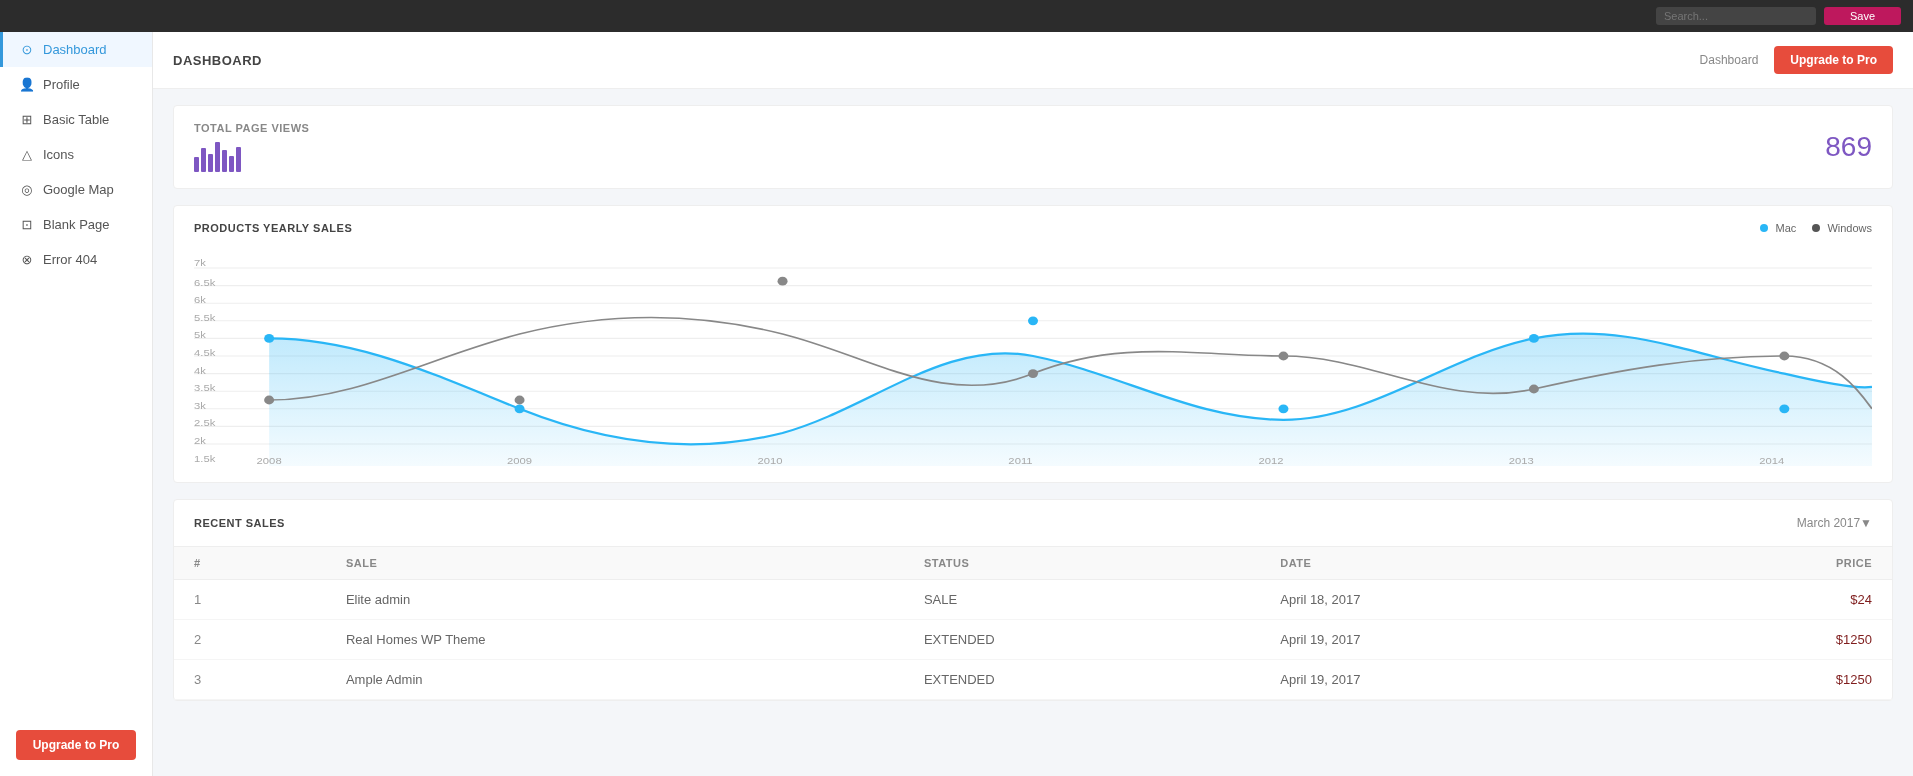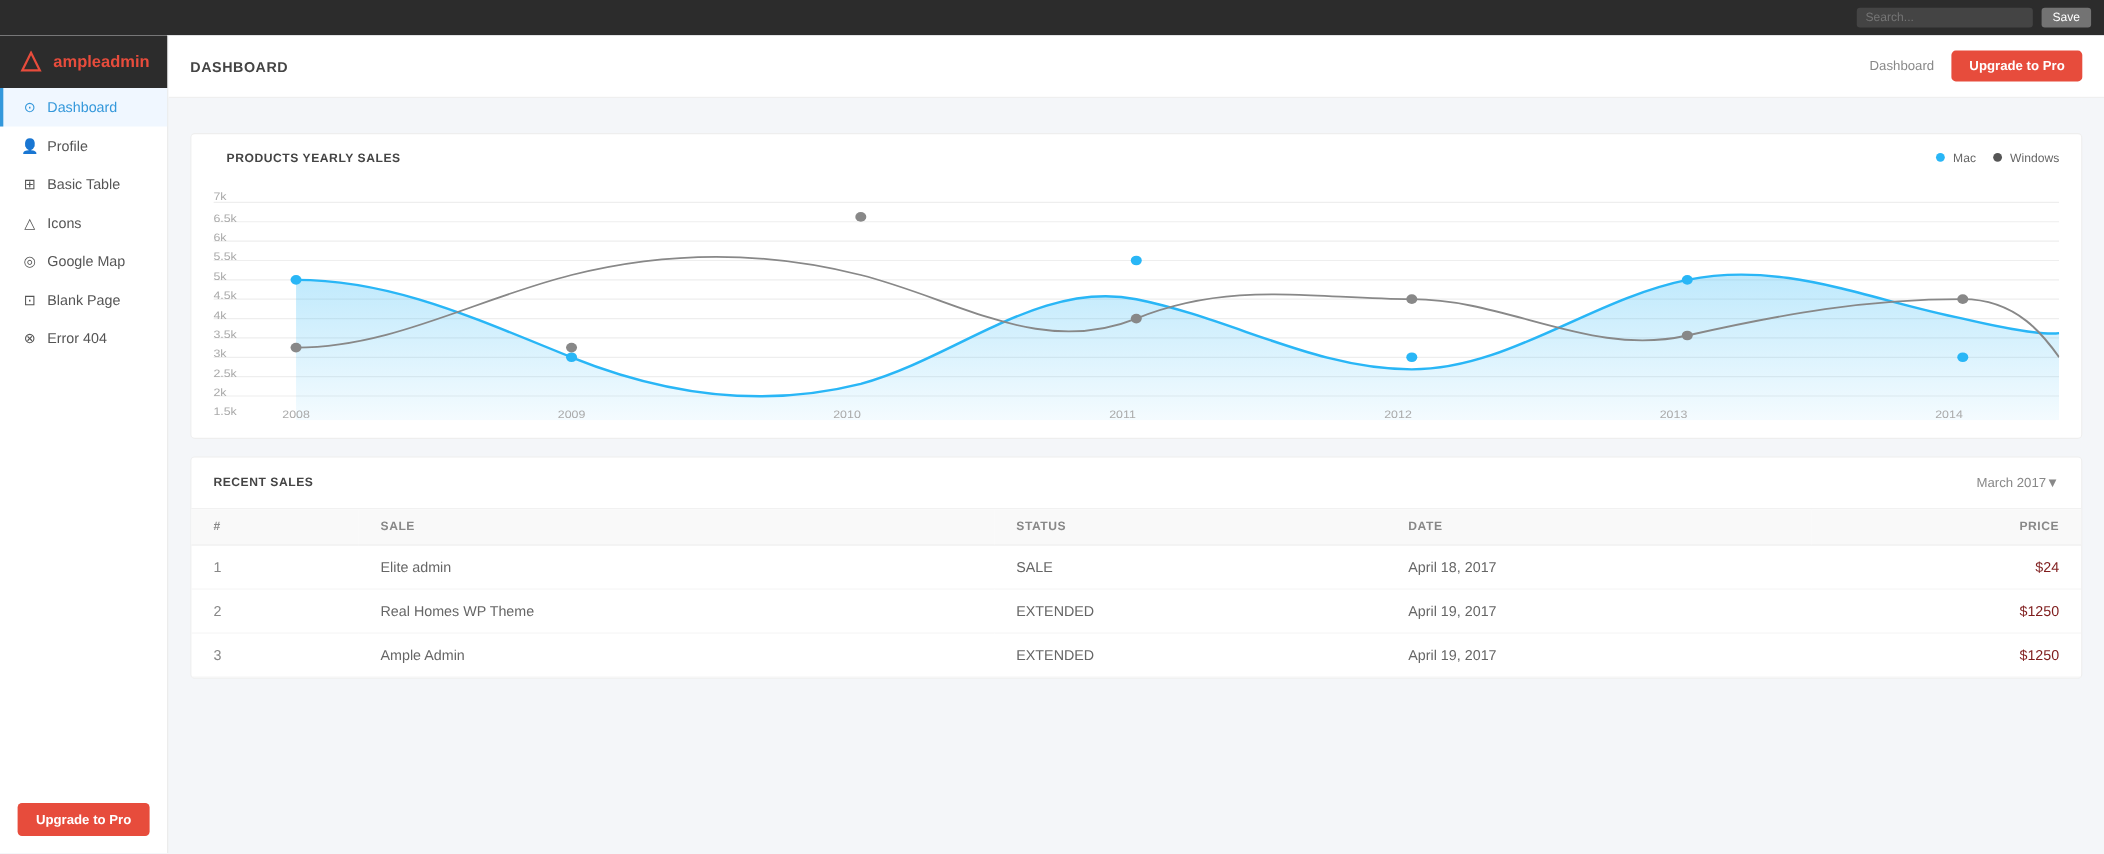--- a/index.html
+++ b/index.html
@@ -25,11 +25,11 @@
       width: 160px;
     }
     .topbar-btn {
-      background: #737373;
+      background: #be185d;
       color: white;
       border: none;
       border-radius: 3px;
-      padding: 3px 10px;
+      padding: 3px 26px;
       font-size: 11px;
       cursor: pointer;
     }

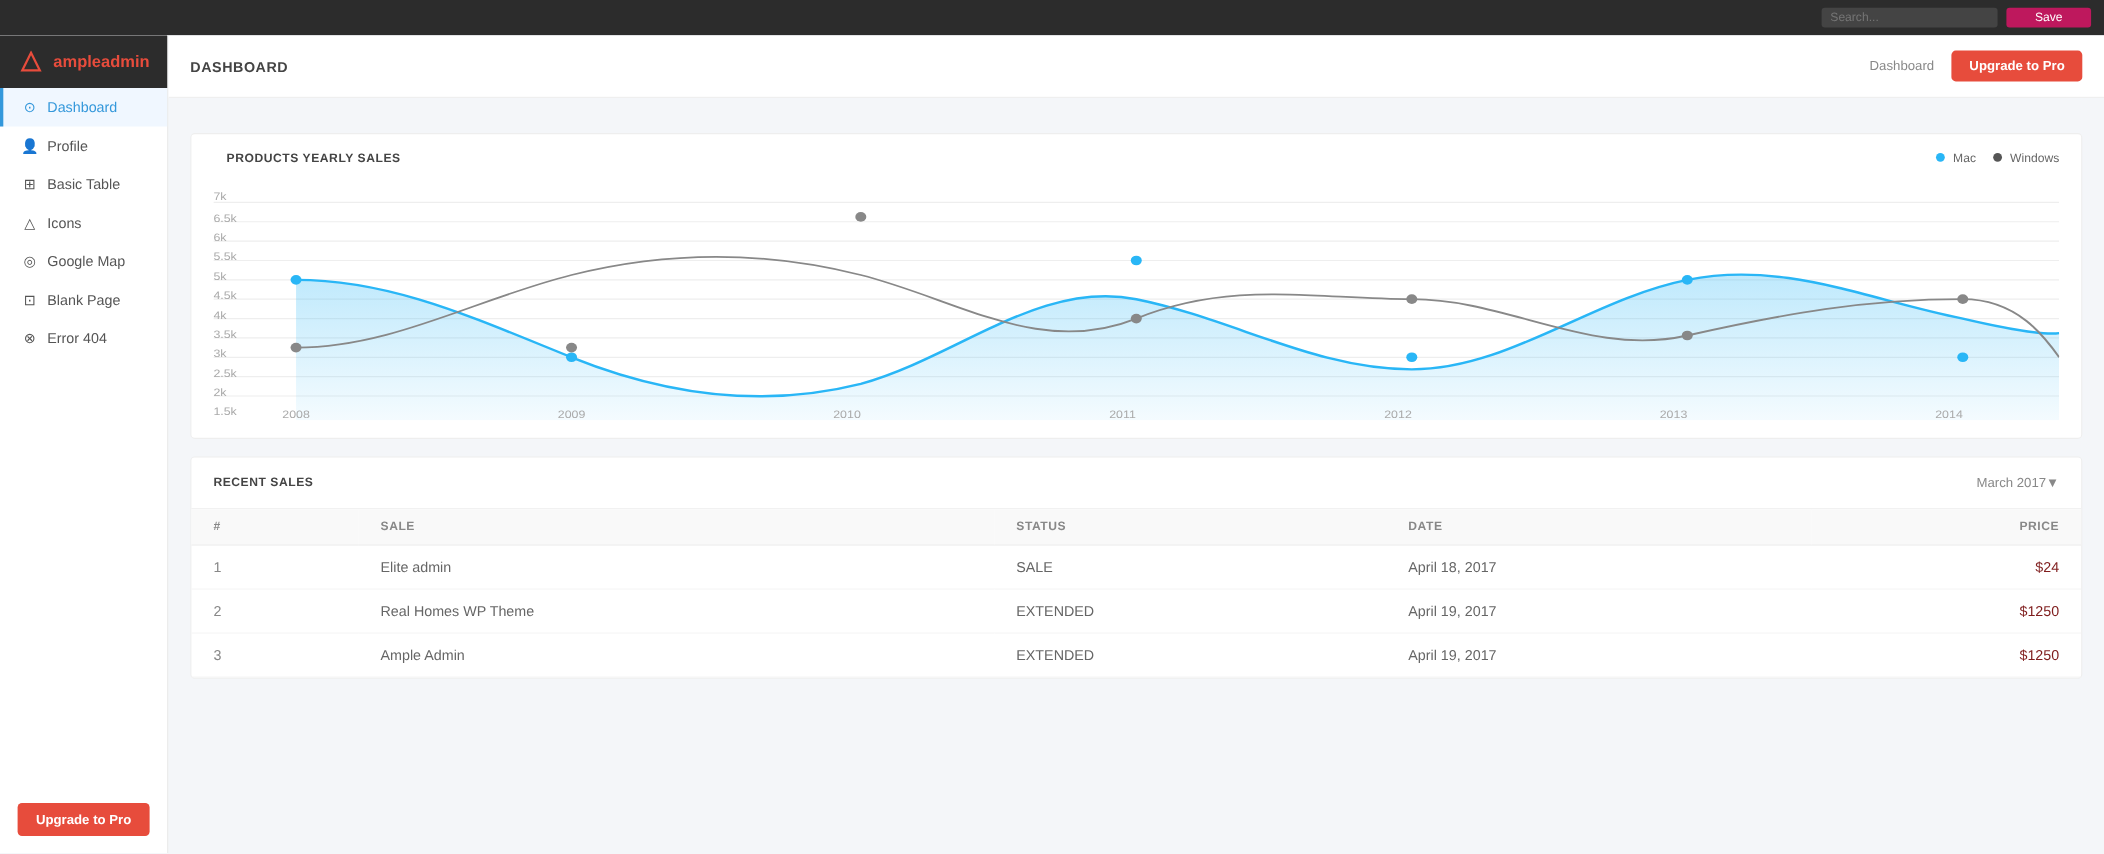--- a/index.html
+++ b/index.html
@@ -217,14 +217,6 @@
 <div class="layout">
 
   <div class="sidebar">
-    <div class="sidebar-logo">
-      <svg width="20" height="20" viewBox="0 0 20 20">
-        <polygon points="10,2 18,18 2,18" fill="none" stroke="#e74c3c" stroke-width="2"></polygon>
-      </svg>
-      <span class="sidebar-logo-text">
-        <span>ample</span><span style="color:#e74c3c">admin</span>
-      </span>
-    </div>
     <nav class="sidebar-nav">
       <a class="nav-item active">
         <span class="nav-icon">⊙</span>

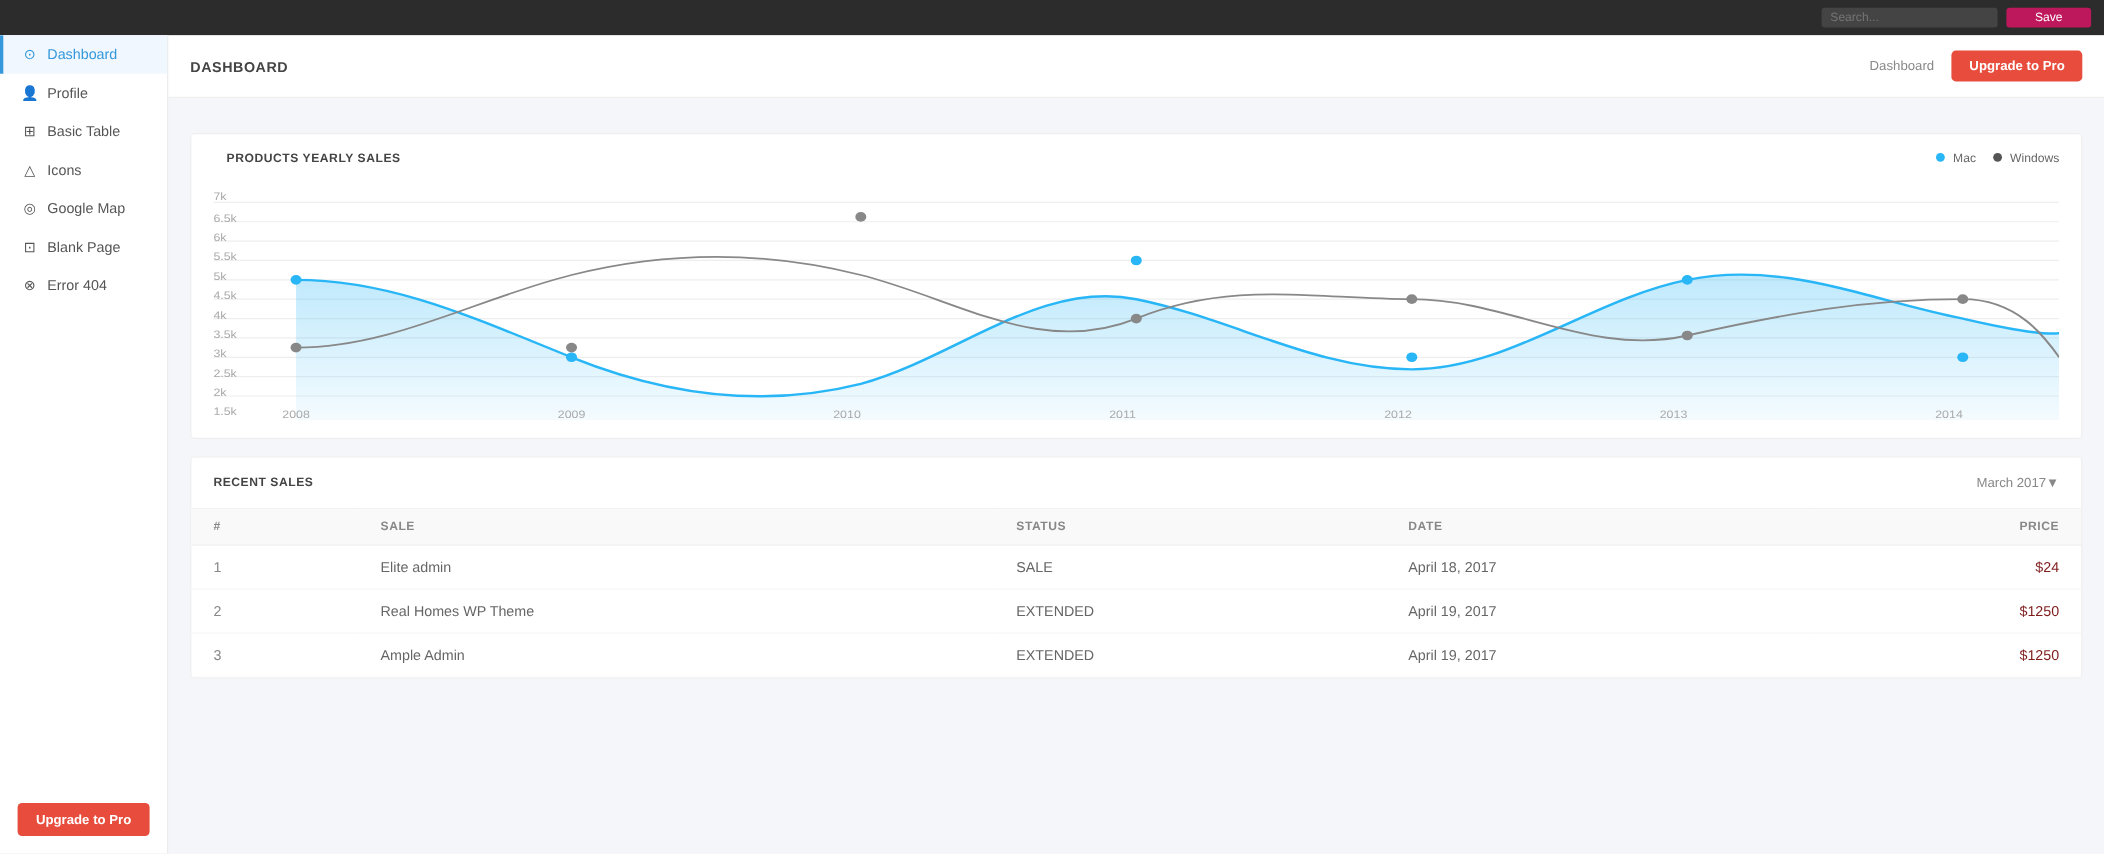--- a/index.html
+++ b/index.html
@@ -269,6 +269,21 @@
       <div class="stats-row">
 
 
+        <div class="stat-card">
+          <div class="stat-left">
+            <span class="stat-label">TOTAL PAGE VIEWS</span>
+            <div class="stat-bars">
+              <div class="stat-bar" style="height:50%; background:#7e57c2;"></div>
+              <div class="stat-bar" style="height:80%; background:#7e57c2;"></div>
+              <div class="stat-bar" style="height:60%; background:#7e57c2;"></div>
+              <div class="stat-bar" style="height:100%; background:#7e57c2;"></div>
+              <div class="stat-bar" style="height:75%; background:#7e57c2;"></div>
+              <div class="stat-bar" style="height:55%; background:#7e57c2;"></div>
+              <div class="stat-bar" style="height:85%; background:#7e57c2;"></div>
+            </div>
+          </div>
+          <span class="stat-value" style="color:#7e57c2;">869</span>
+        </div>
 
       </div>
 

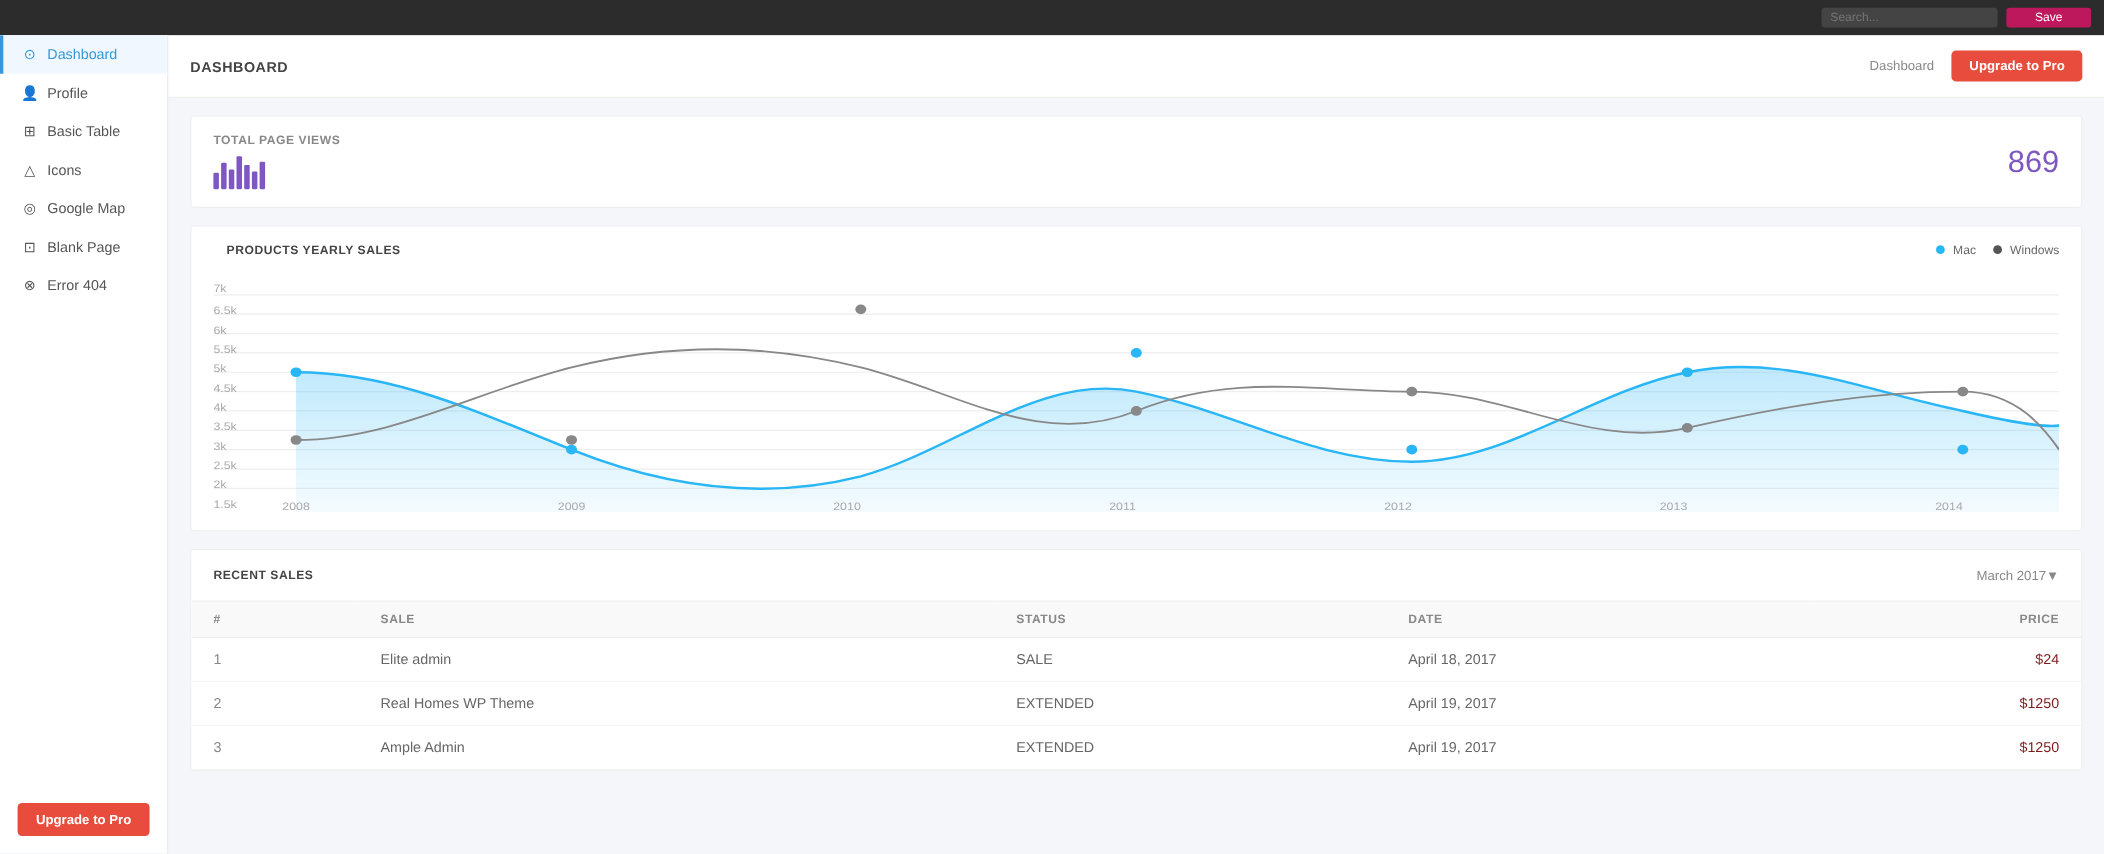--- a/index.html
+++ b/index.html
@@ -157,7 +157,6 @@
       align-items: center;
       justify-content: space-between;
       margin-bottom: 12px;
-      margin-left: 12px;
     }
     .chart-title { font-size: 11px; font-weight: 700; color: #444; letter-spacing: 0.5px; }
     .chart-legend { display: flex; align-items: center; gap: 16px; font-size: 11px; color: #666; }

